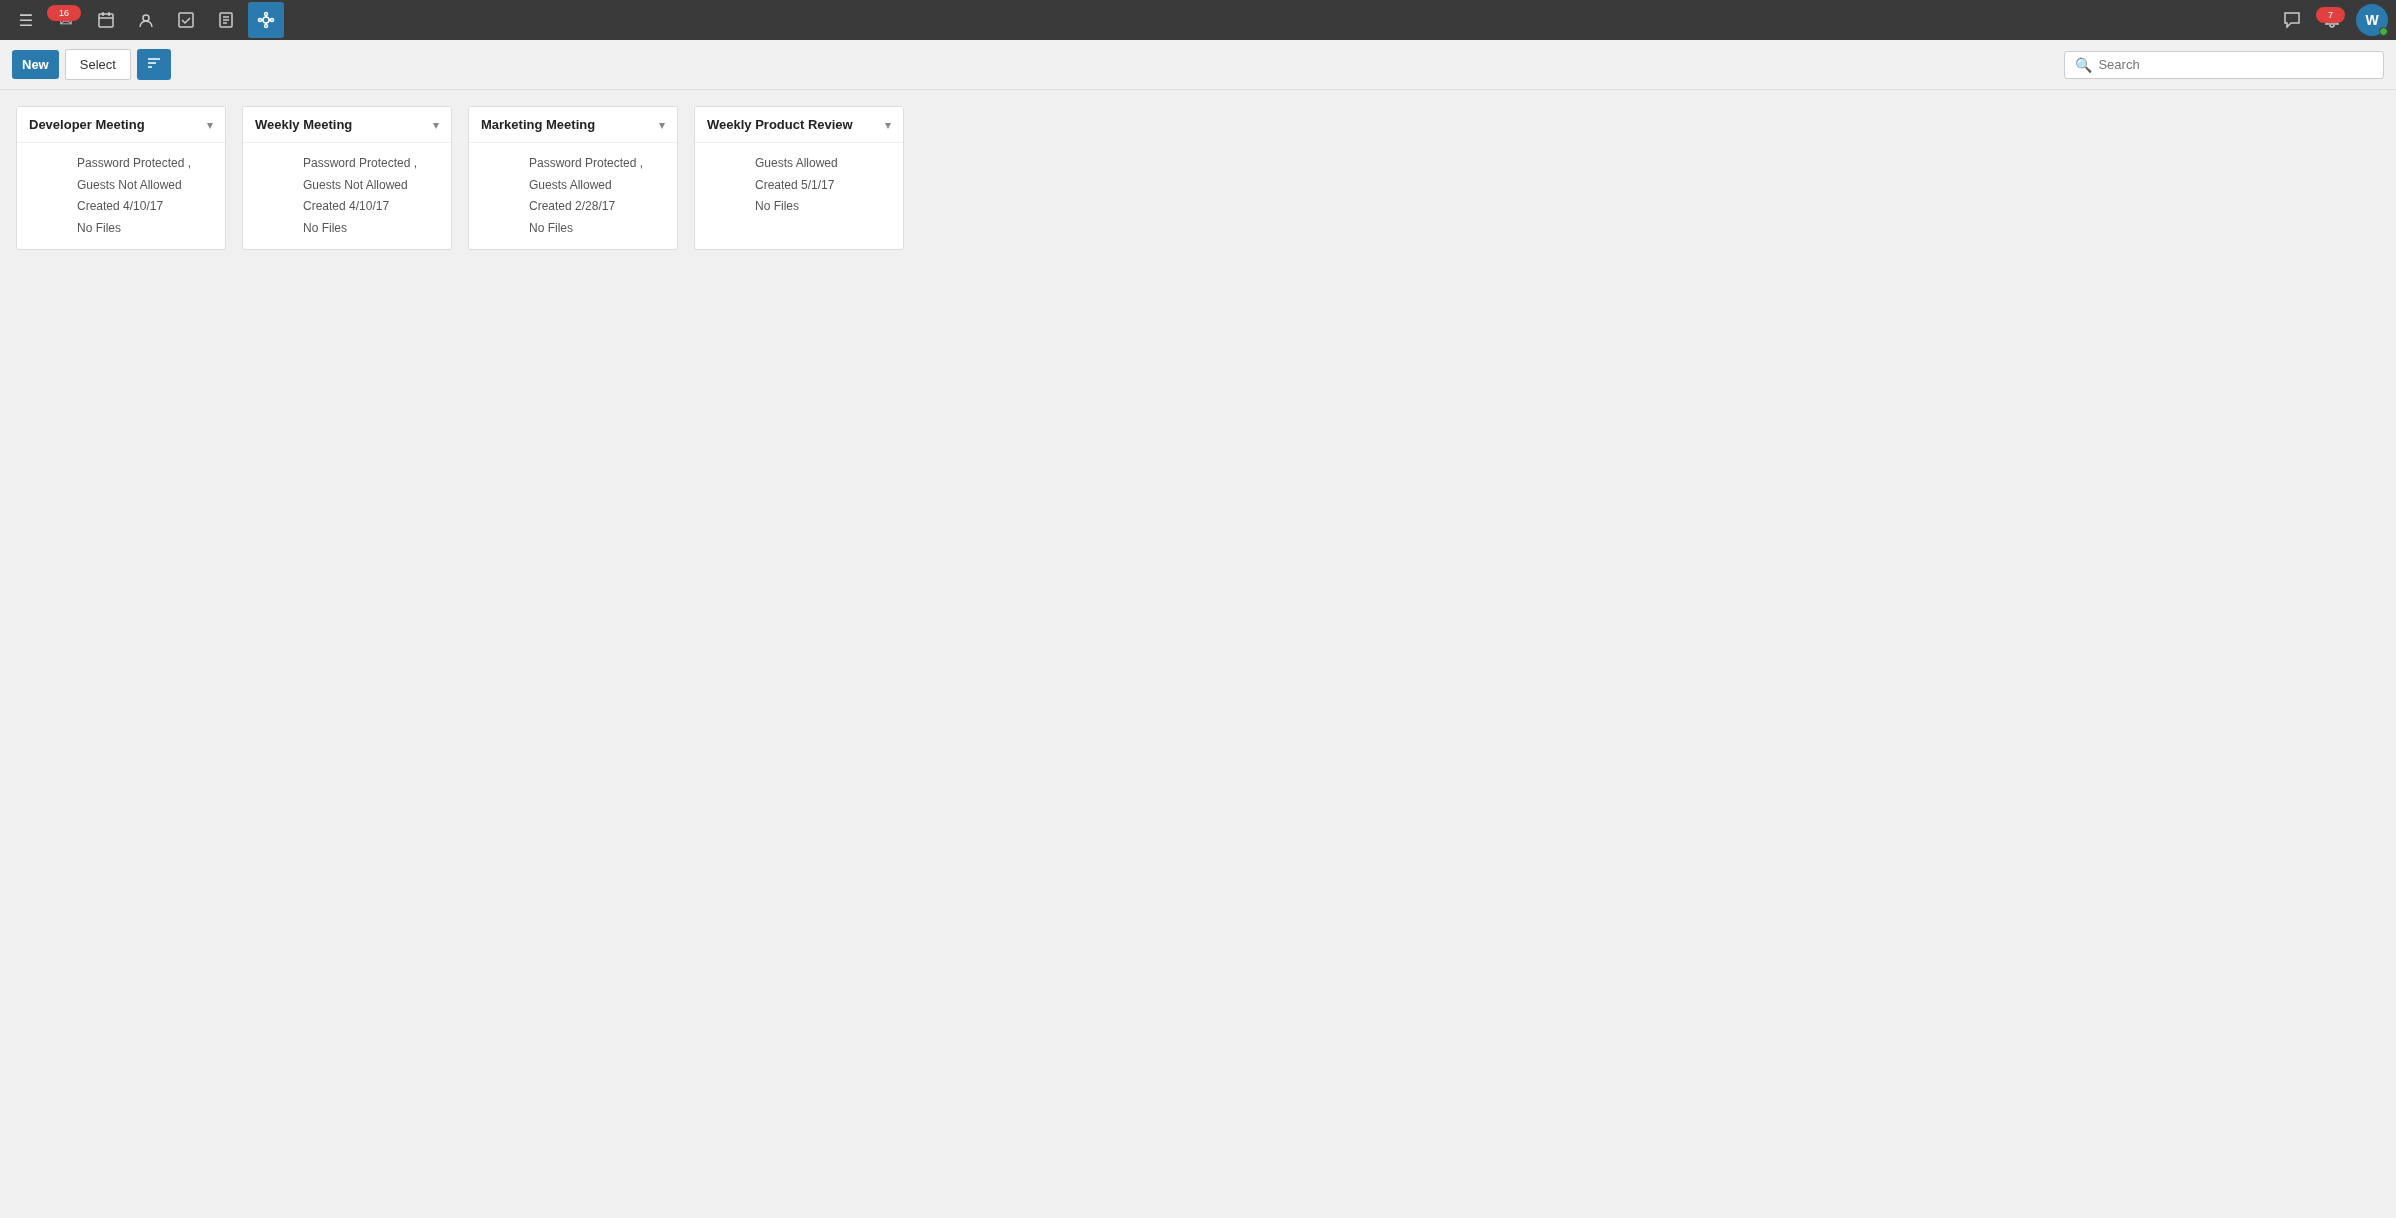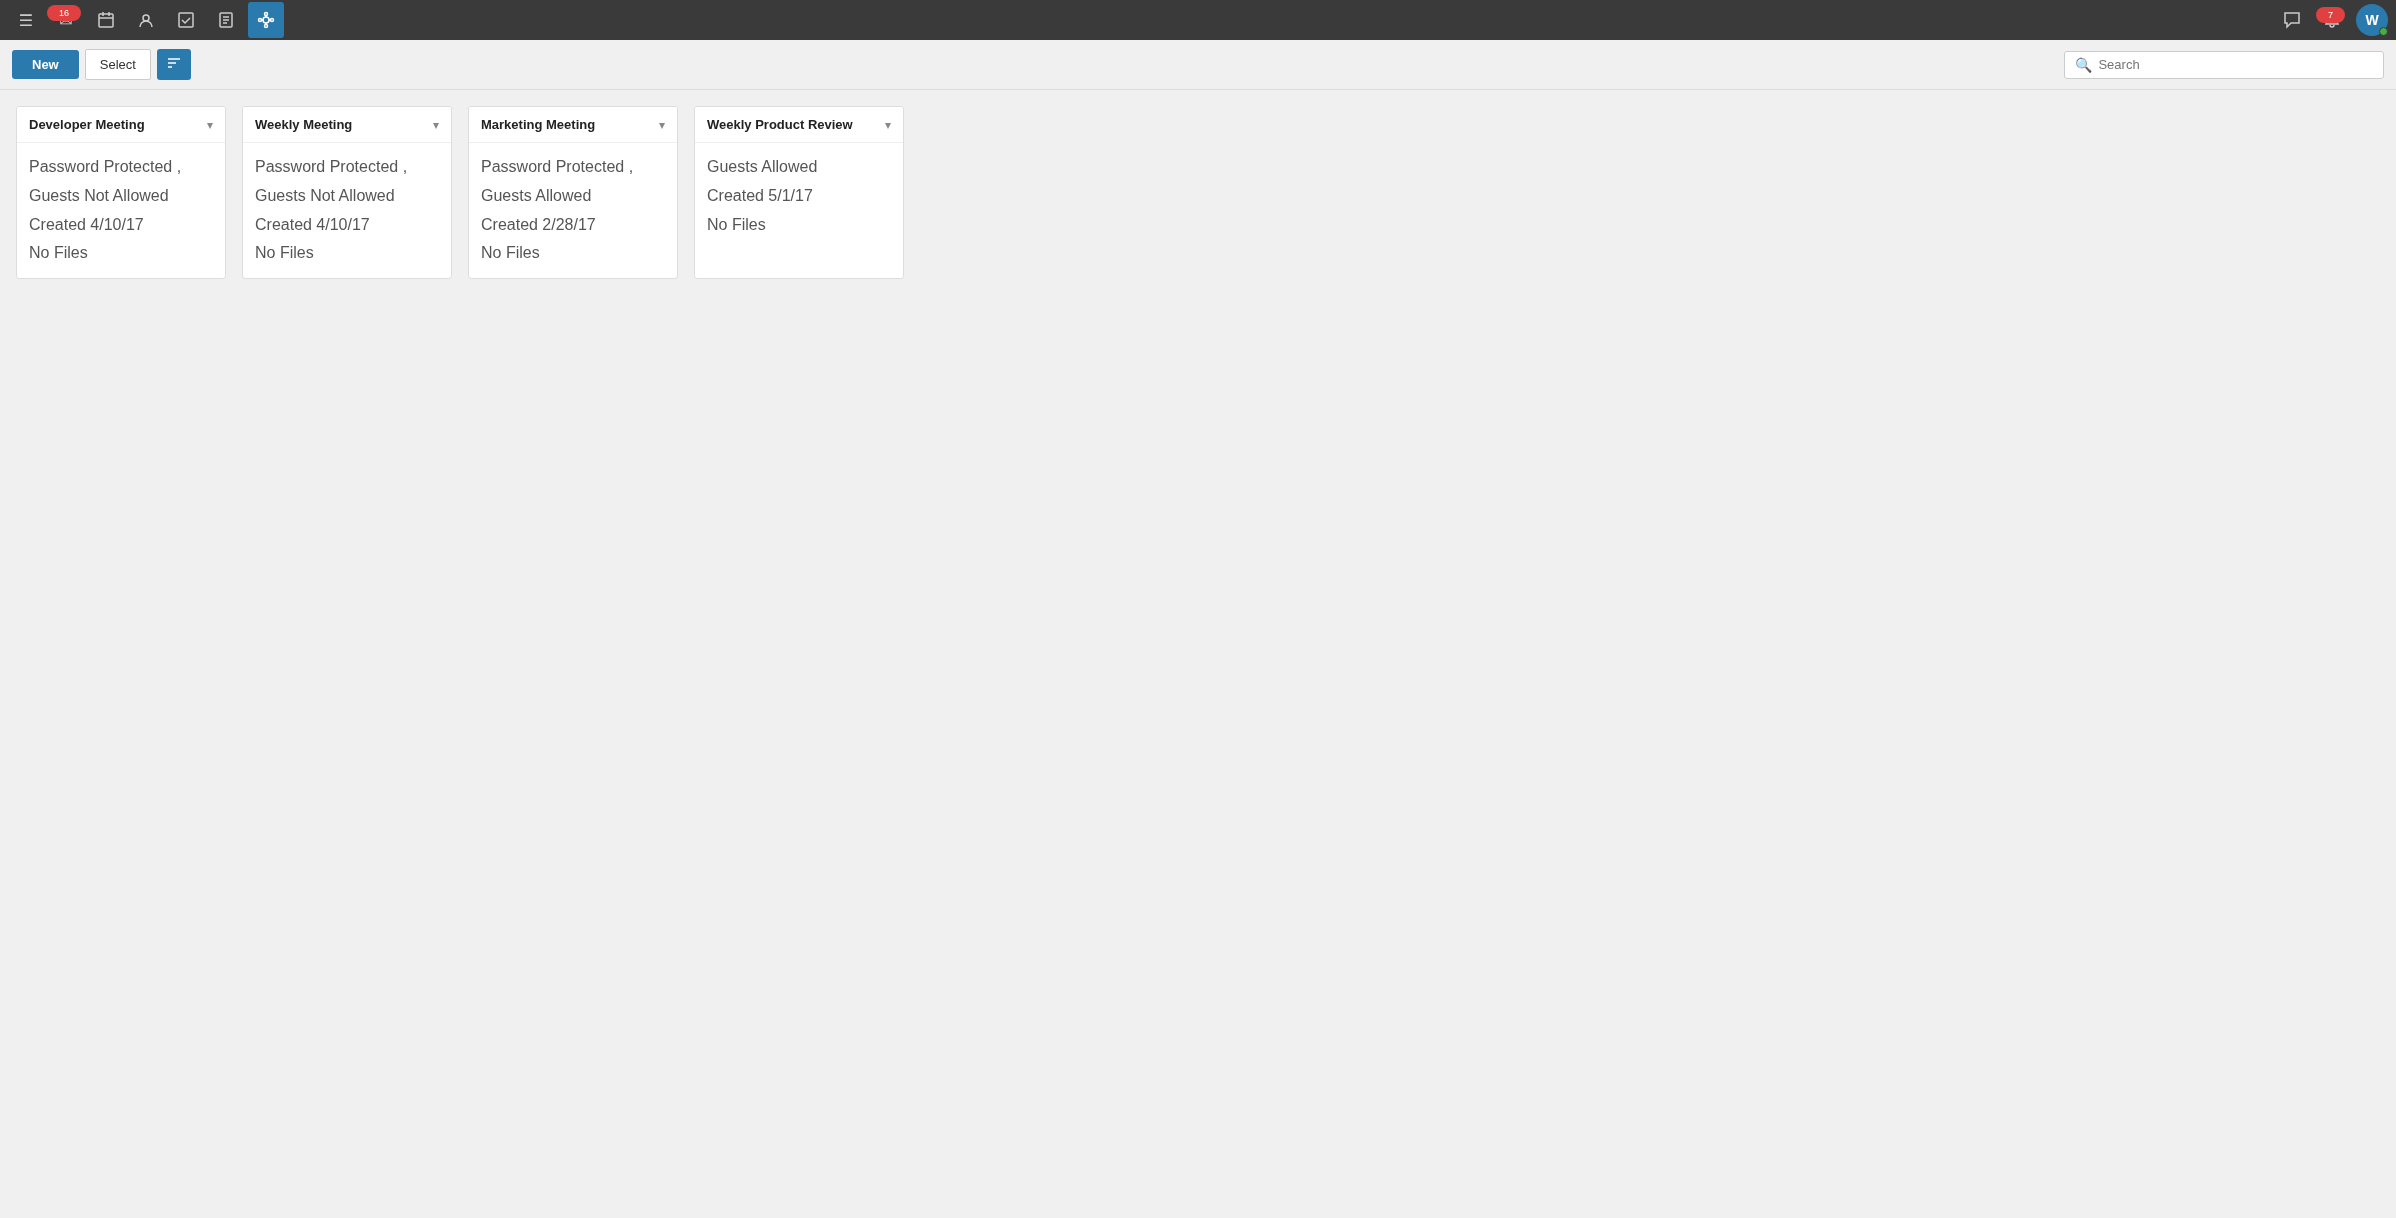--- a/index.html
+++ b/index.html
@@ -105,7 +105,7 @@
       background: #2a7aad;
       color: white;
       border: none;
-      padding: 7px 20px;
+      padding: 7px 10px;
       border-radius: 3px;
       font-size: 13px;
       cursor: pointer;

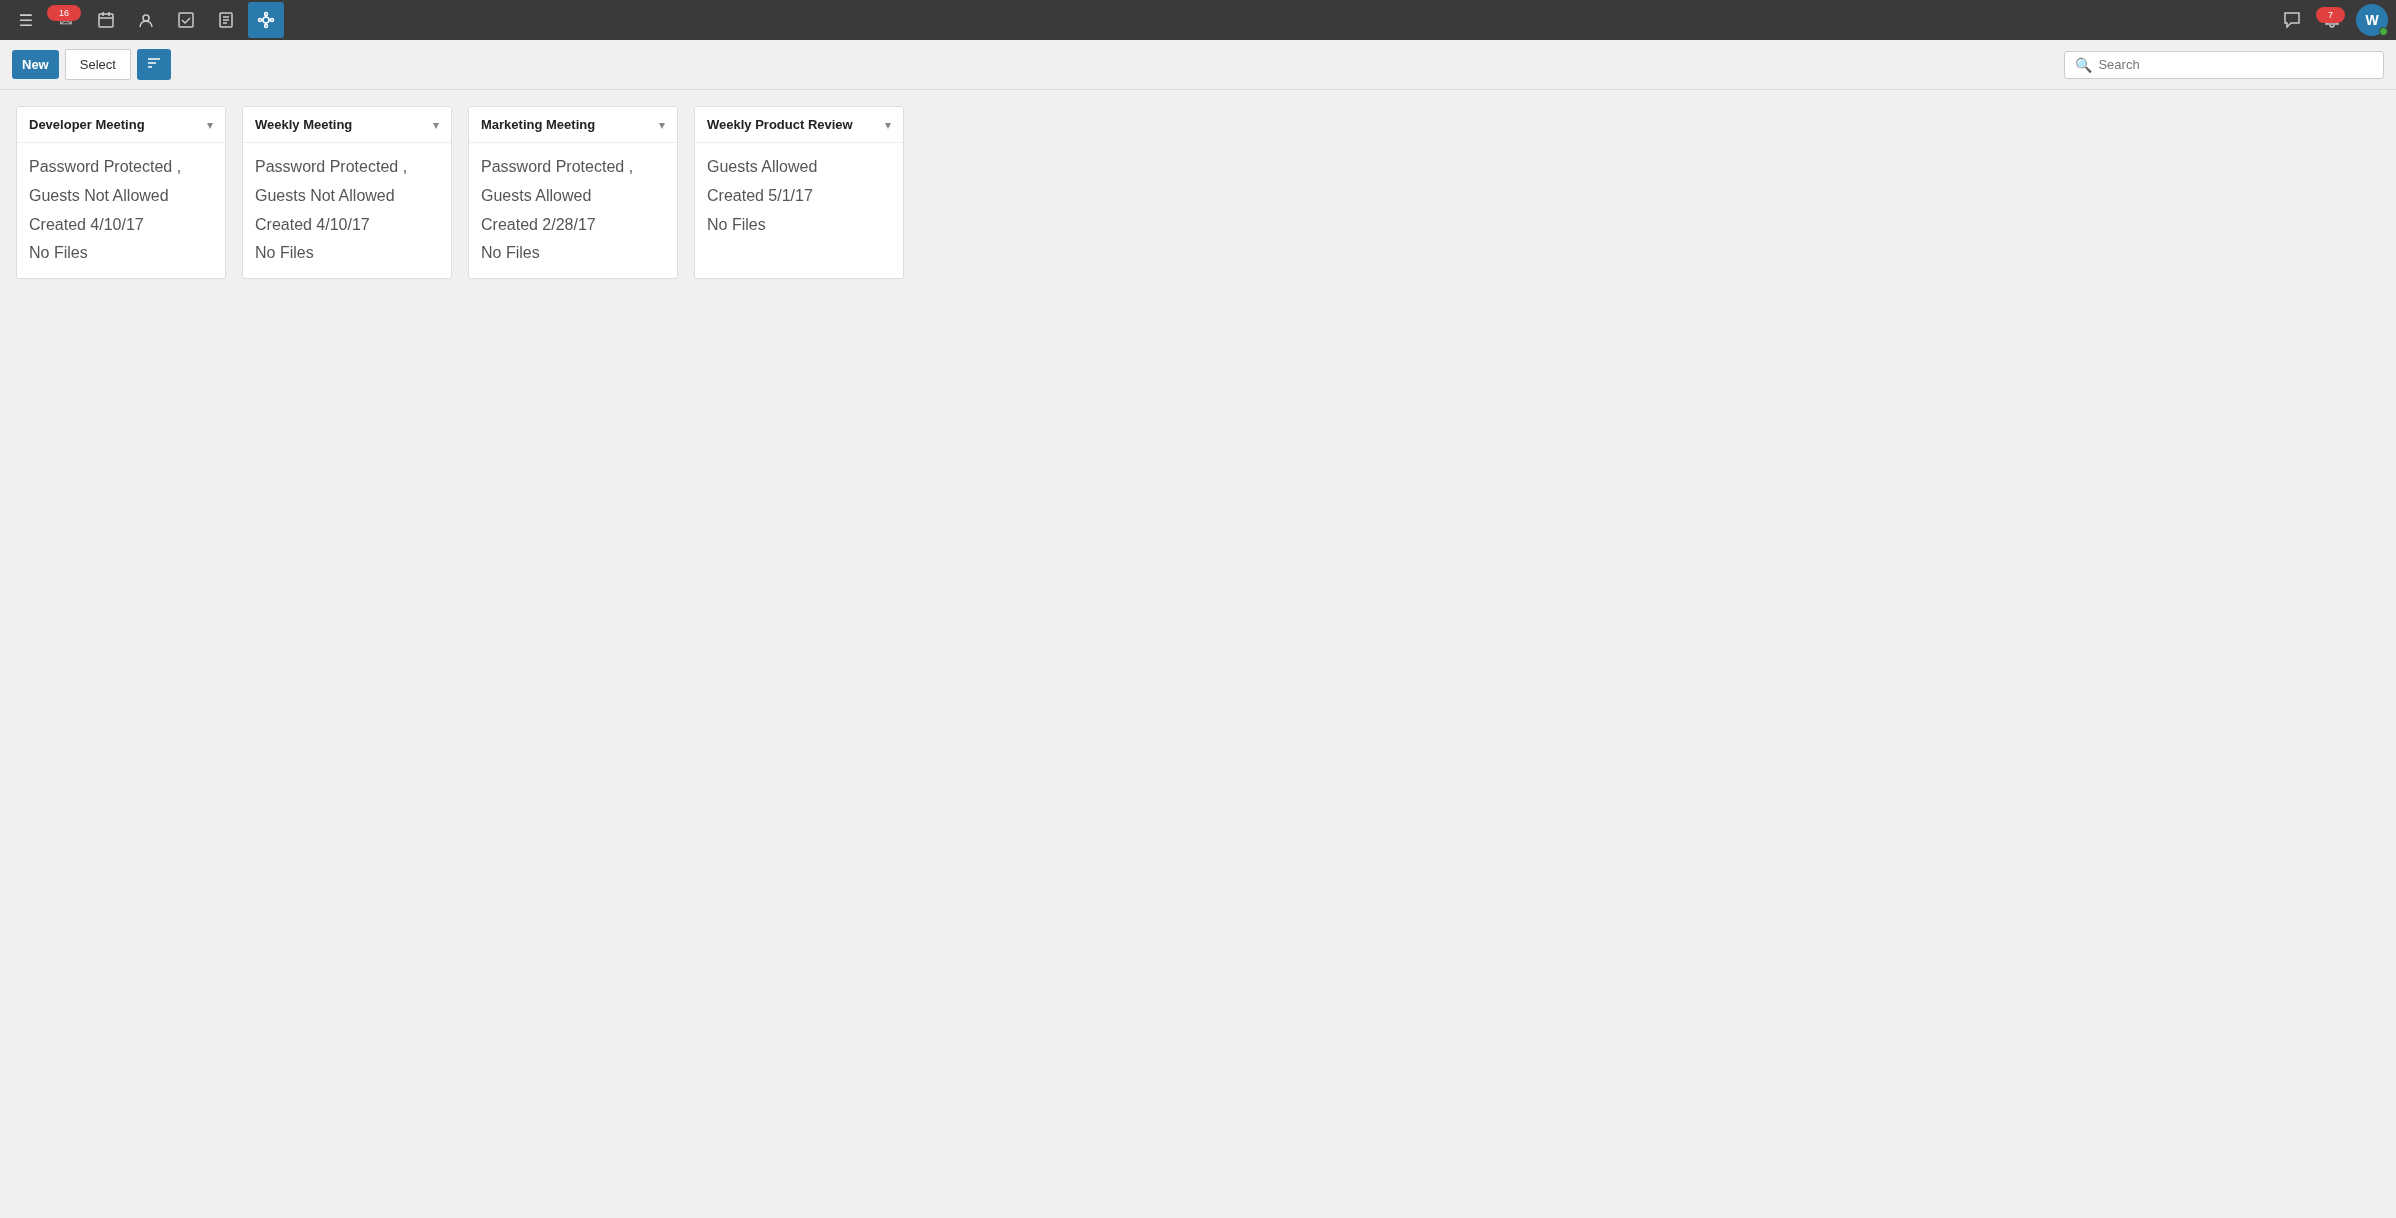--- a/index.html
+++ b/index.html
@@ -191,9 +191,10 @@
       padding: 10px 12px;
     }
     .card-body p {
-      font-size: 16px;
+      font-size: 12px;
       color: #555;
       line-height: 1.8;
+      margin-left: 48px;
     }
   </style>
 </head>

